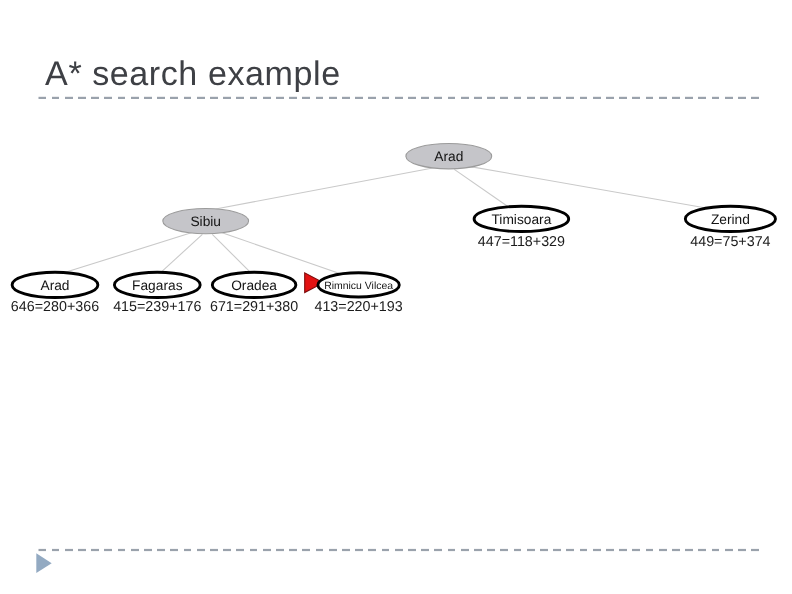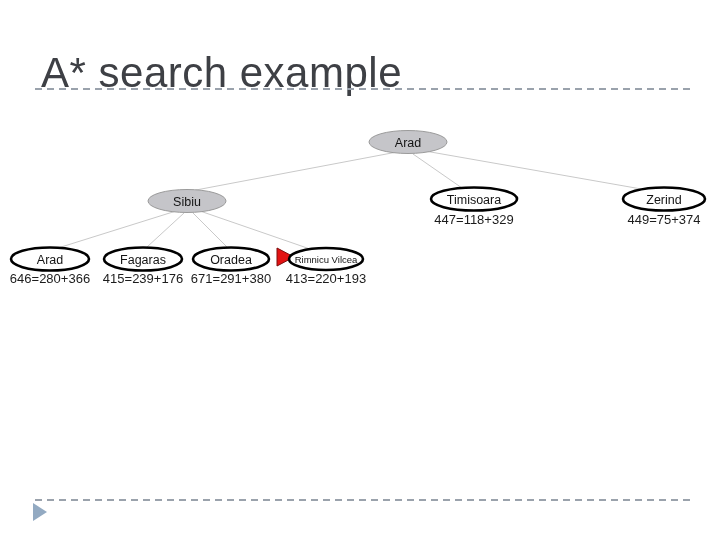--- a/index.html
+++ b/index.html
@@ -15,7 +15,7 @@
   .slide-title {
     position: absolute;
     left: 41px; top: 49px;
-    font-size: 42px;
+    font-size: 31px;
     font-weight: 400;
     letter-spacing: 0.5px;
     color: #3e4045;

